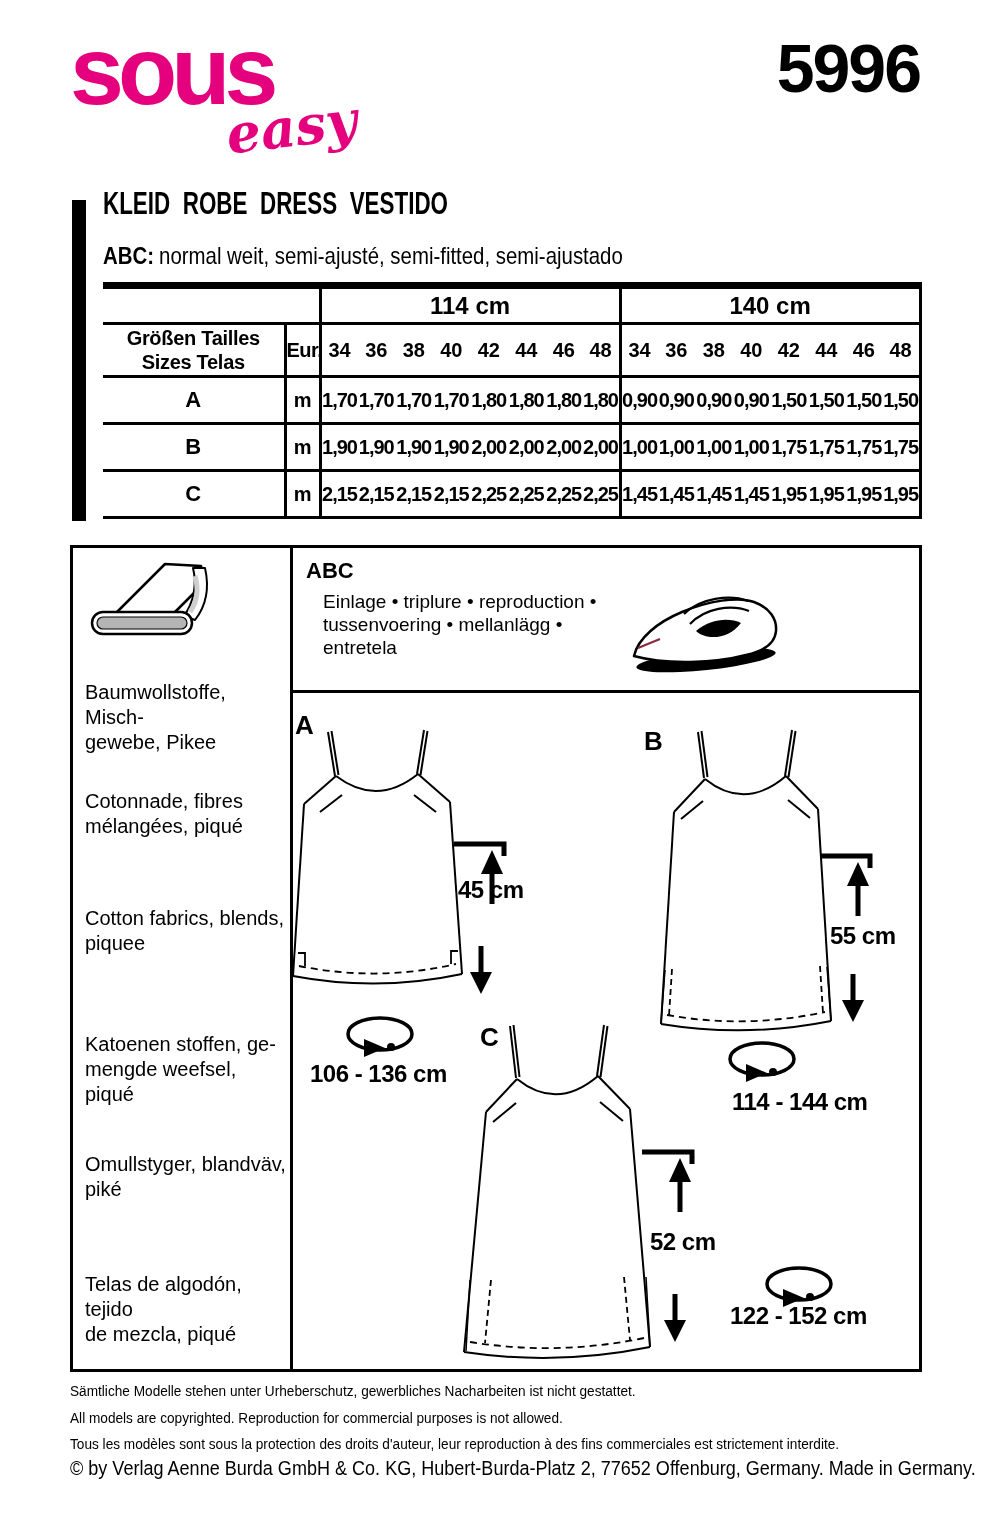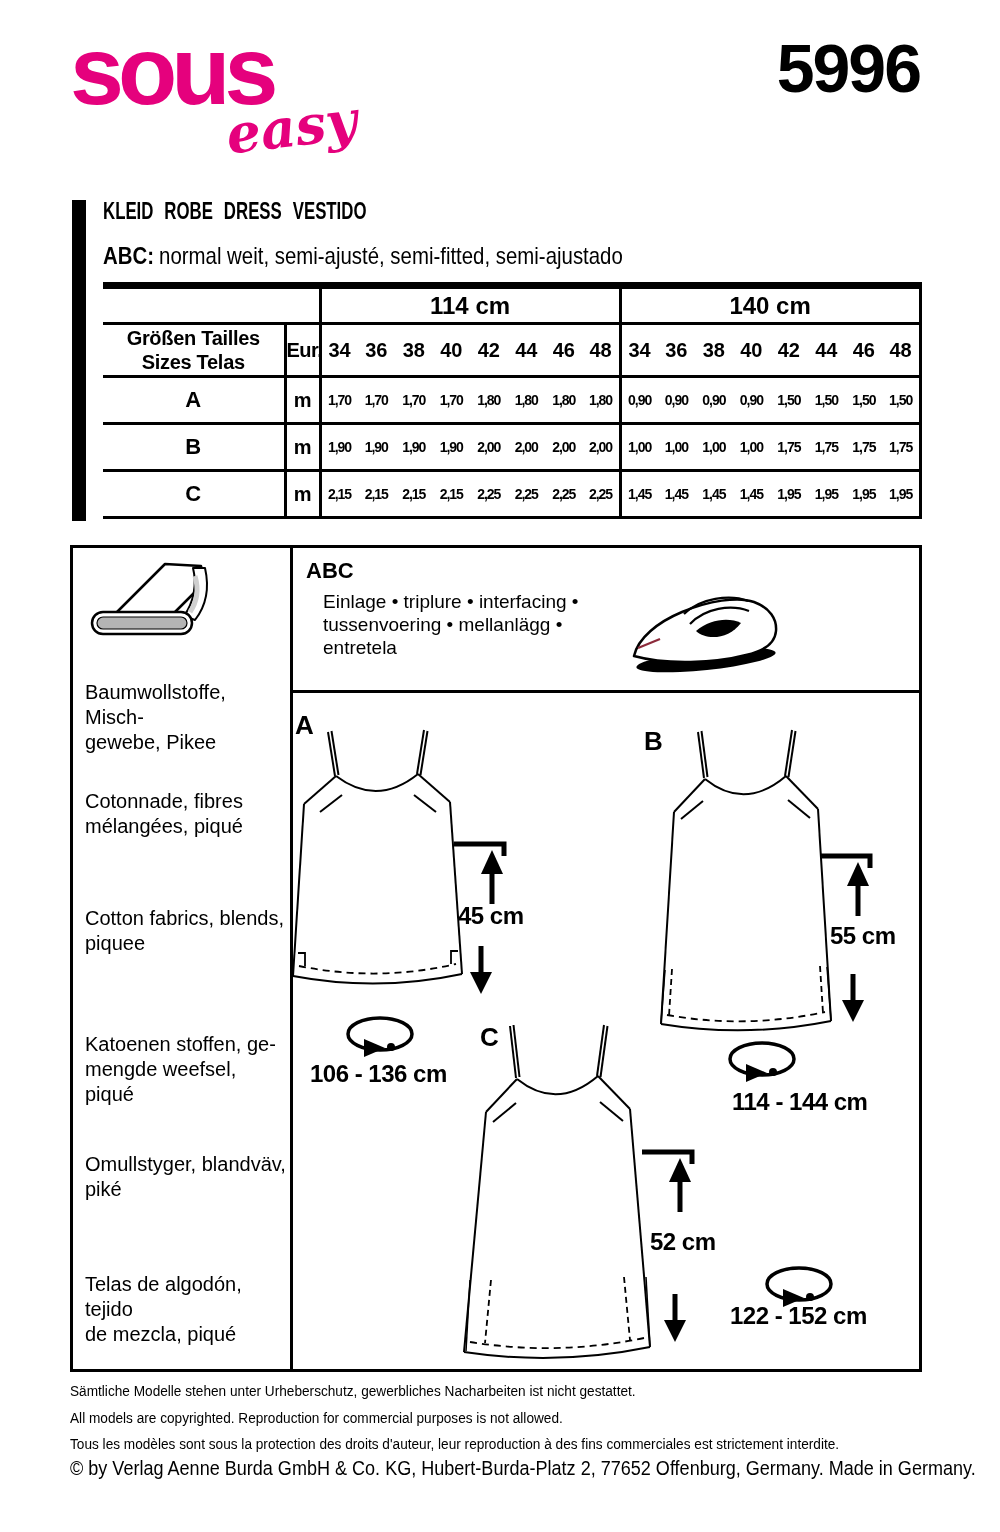--- a/index.html
+++ b/index.html
@@ -15,7 +15,7 @@
       font-size:68px;font-weight:bold;letter-spacing:-2px;line-height:1;}
   
   .title-bar{position:absolute;left:72px;top:200px;width:14px;height:321px;background:#000;}
-  .title{position:absolute;left:103px;top:199px;font-size:24px;font-weight:bold;line-height:1;text-align:right;}
+  .title{position:absolute;left:103px;top:187px;font-size:32px;font-weight:bold;line-height:1;text-align:right;}
   .subtitle{position:absolute;left:103px;top:243px;font-size:24px;line-height:1.1;}
   .cx70{display:inline-block;transform:scaleX(.70);transform-origin:0 50%;white-space:nowrap;word-spacing:9px;}
   .cx85{display:inline-block;transform:scaleX(.85);transform-origin:0 50%;white-space:nowrap;}

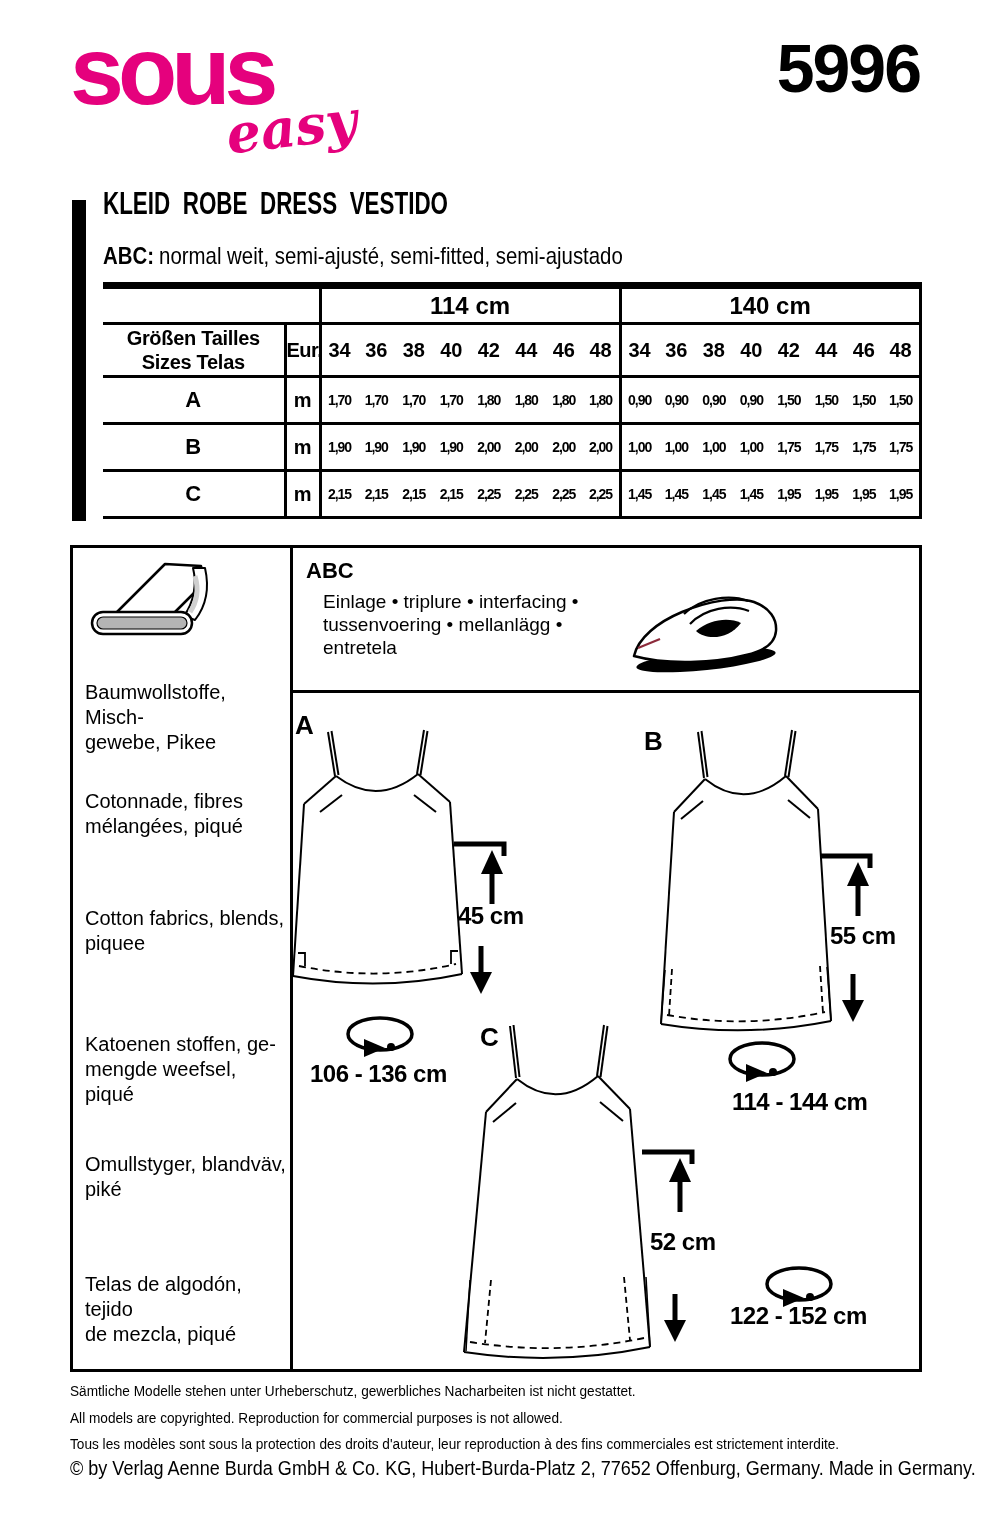--- a/index.html
+++ b/index.html
@@ -35,7 +35,7 @@
   td.c-eur{font-size:20px;letter-spacing:-0.5px;}
   td.c-size{font-size:20px;}
   td.c-rowlabel{text-align:left;padding-left:3px;font-size:22px;}
-  td.c-val{font-size:14px;letter-spacing:-1px;}
+  td.c-val{font-size:20px;letter-spacing:-1px;}
   
   .main-box{position:absolute;left:70px;top:545px;width:846px;height:821px;border:3px solid #000;}
   .left-col{position:absolute;left:0;top:0;width:217px;height:821px;border-right:3px solid #000;}

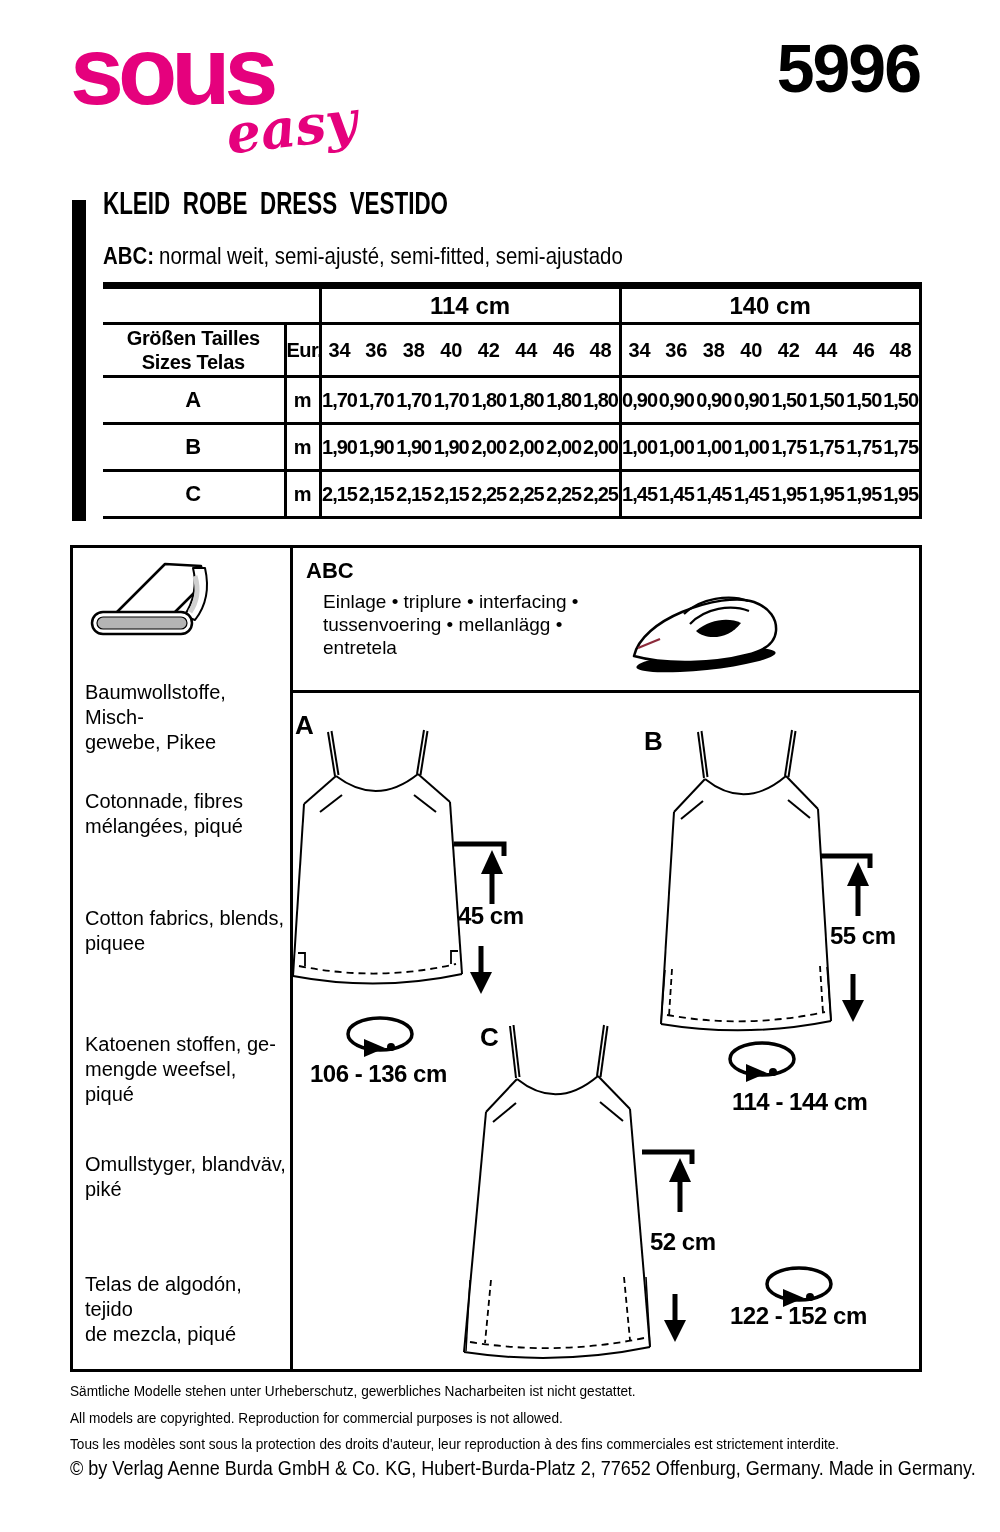--- a/index.html
+++ b/index.html
@@ -205,7 +205,7 @@
 
     <div class="abc-box">
       <div class="abc-label">ABC</div>
-      <div class="abc-text">Einlage • triplure • interfacing •
+      <div class="abc-text">Einlage • triplure • reproduction •
 tussenvoering • mellanlägg •
 entretela</div>
       <svg class="abs" style="left:335px;top:38px" width="155" height="92" viewBox="0 0 155 92">

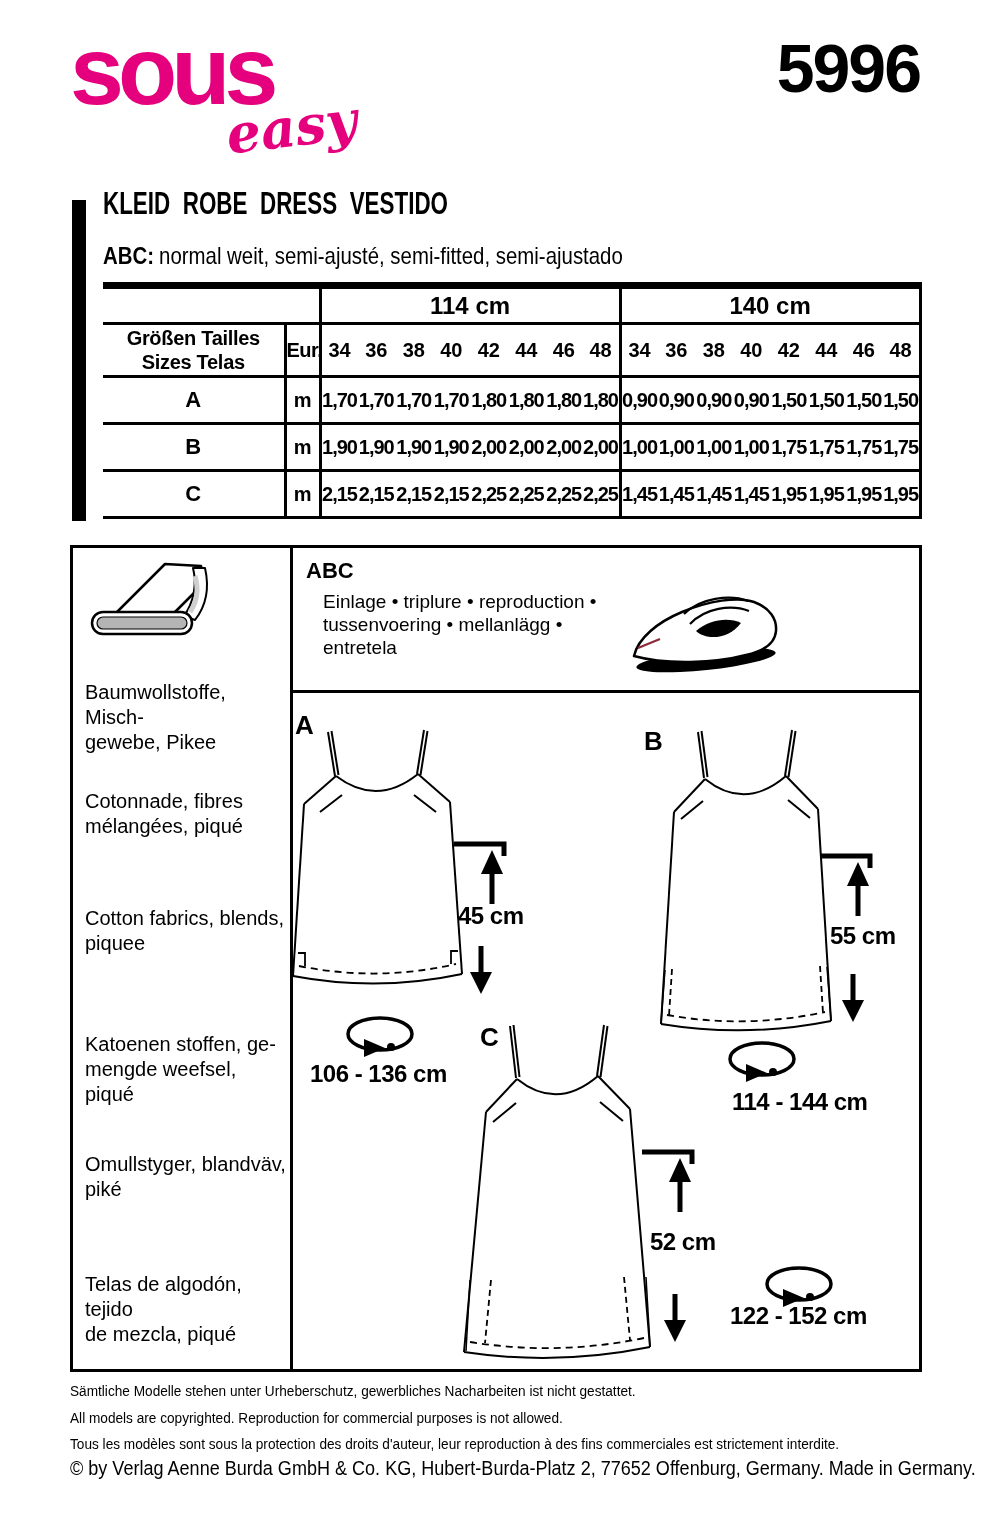--- a/index.html
+++ b/index.html
@@ -244,7 +244,7 @@
     <line x1="40" y1="64" x2="40" y2="30" stroke="#000" stroke-width="5"></line>
     <polygon points="29,34 51,34 40,10" fill="#000"></polygon>
   </svg>
-  <div class="meas-text" style="left:458px;top:902px">45 cm</div>
+  <div class="meas-text" style="left:458px;top:876px">45 cm</div>
   <svg class="abs" style="left:468px;top:944px" width="26" height="52" viewBox="0 0 26 52">
     <line x1="13" y1="2" x2="13" y2="30" stroke="#000" stroke-width="5"></line>
     <polygon points="2,28 24,28 13,50" fill="#000"></polygon>

